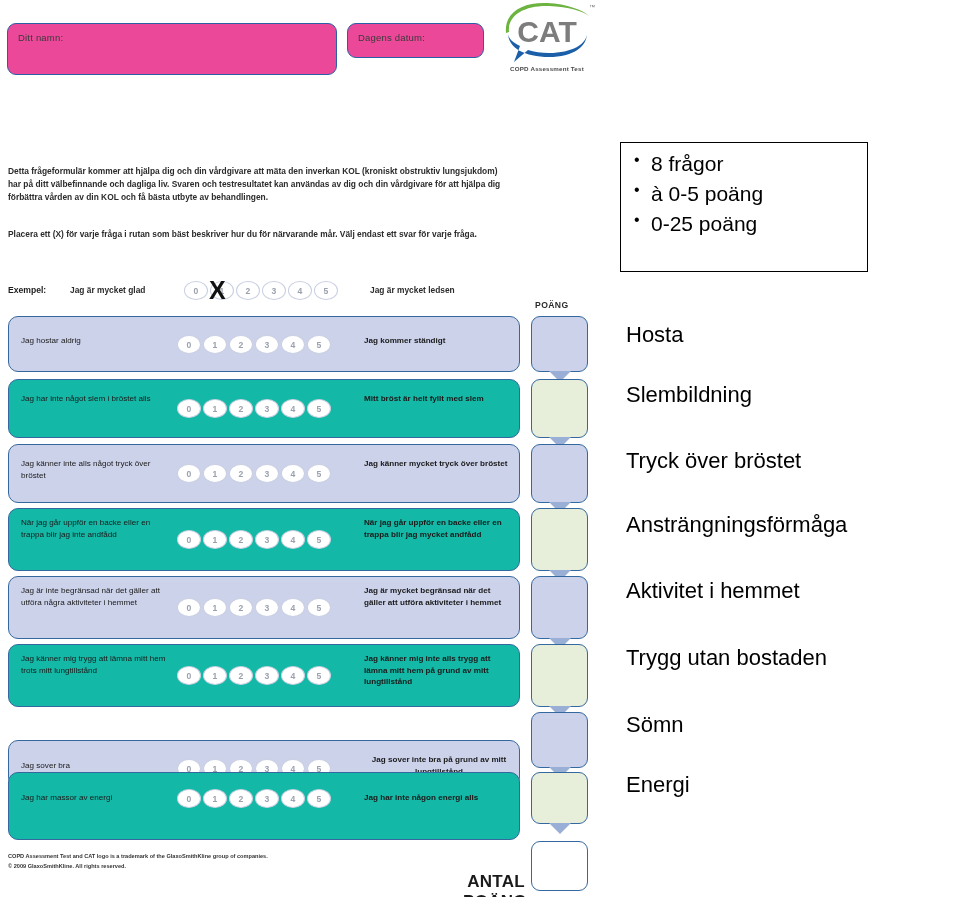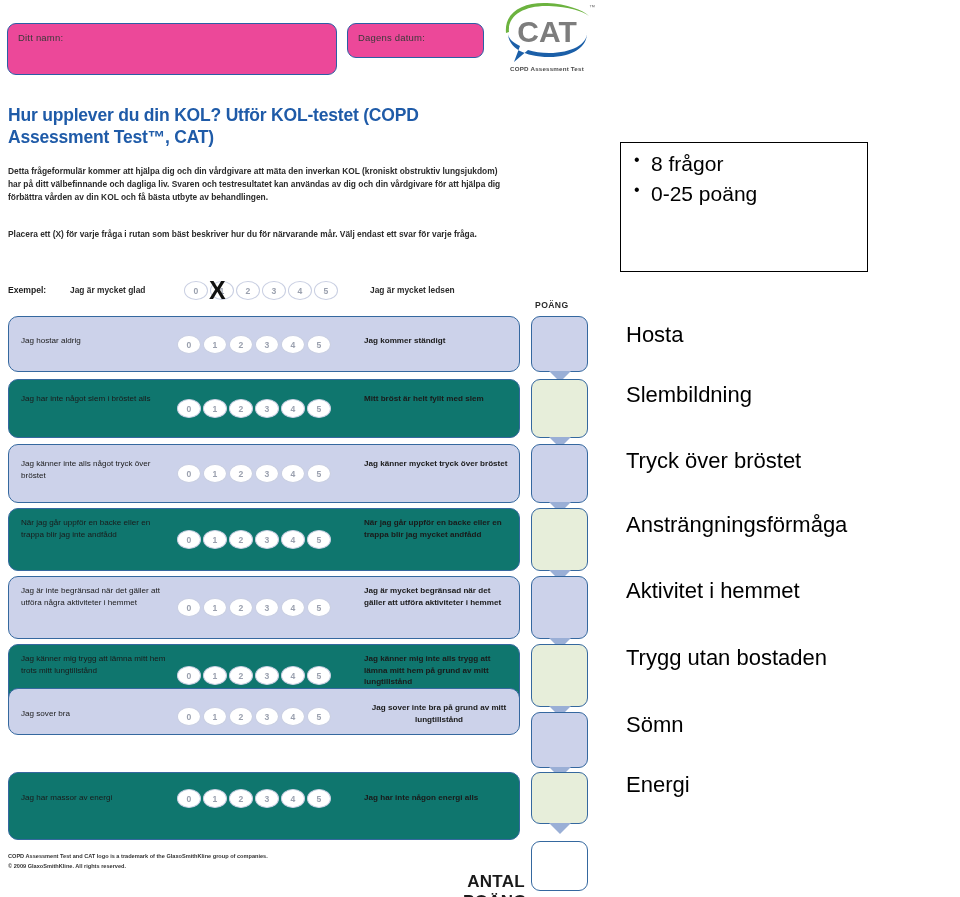--- a/index.html
+++ b/index.html
@@ -176,7 +176,6 @@
     <span class="logo-sub">COPD Assessment Test</span>
   </div>
 
-  <div id="form-title">Hur upplever du din KOL? Utför KOL-testet (COPD Assessment Test™, CAT)</div>
 
   <div class="intro" id="intro-1">Detta frågeformulär kommer att hjälpa dig och din vårdgivare att mäta den inverkan KOL (kroniskt obstruktiv lungsjukdom) har på ditt välbefinnande och dagliga liv. Svaren och testresultatet kan användas av dig och din vårdgivare för att hjälpa dig förbättra vården av din KOL och få bästa utbyte av behandlingen.</div>
   <div class="intro" id="intro-2">Placera ett (X) för varje fråga i rutan som bäst beskriver hur du för närvarande mår. Välj endast ett svar för varje fråga.</div>

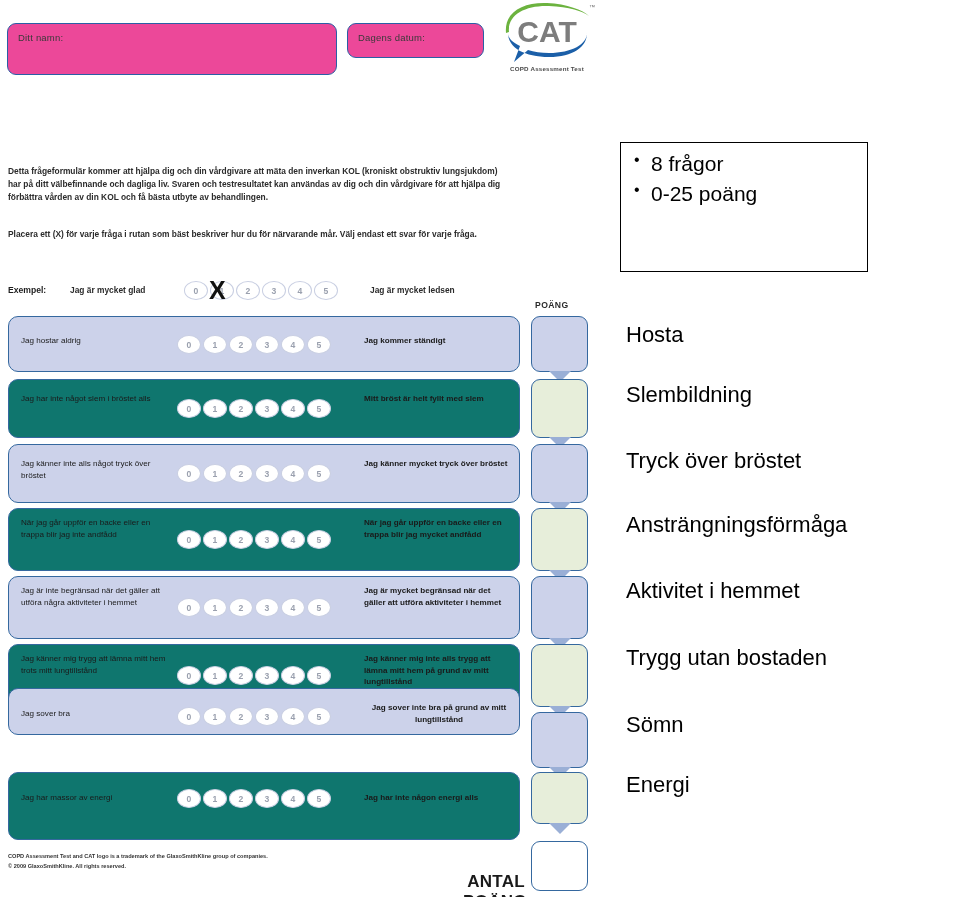--- a/index.html
+++ b/index.html
@@ -330,6 +330,7 @@
   <div id="bullet-box">
     <ul>
         <li>8 frågor</li>
+        <li>à 0-5 poäng</li>
         <li>0-25 poäng</li>
       </ul>
   </div>

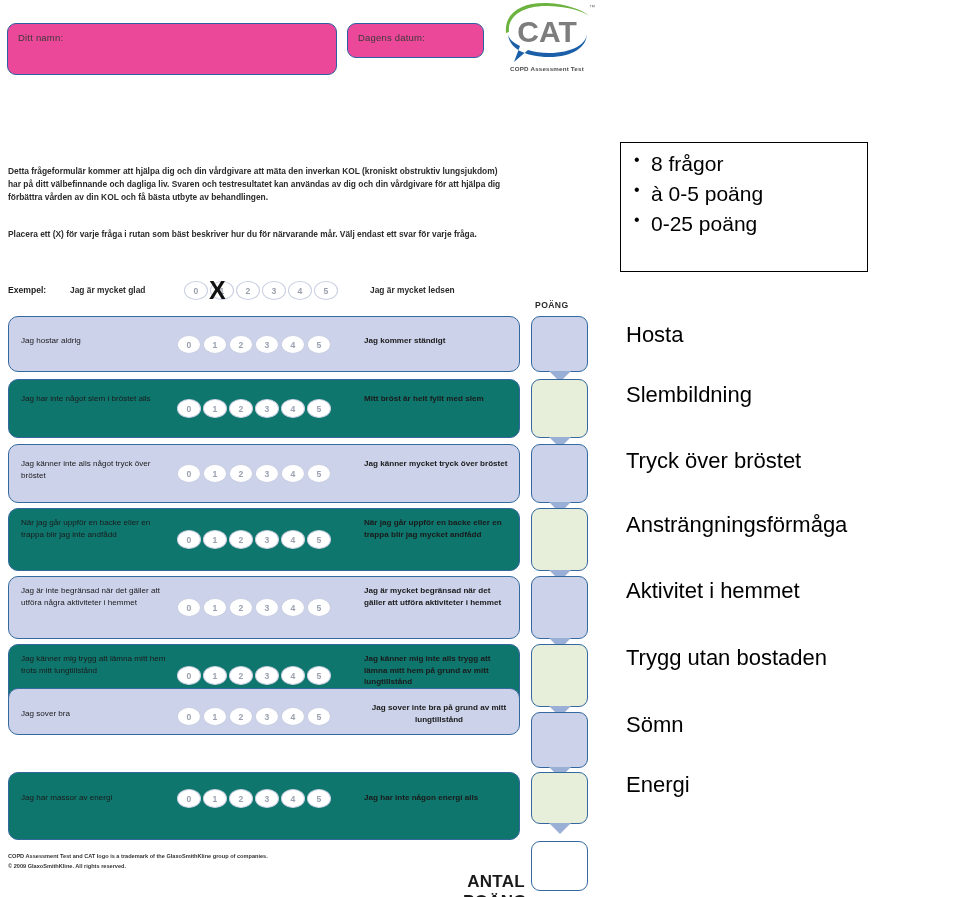--- a/index.html
+++ b/index.html
@@ -91,7 +91,7 @@
     box-sizing:border-box;
   }
   .qrow.blue{background:#ccd2ea;}
-  .qrow.green{background:#0f766e;padding-left:20px;}
+  .qrow.green{background:#14b8a6;padding-left:20px;}
   .qrow .q-left{
     position:absolute;left:12px;
     font-size:8.1px;font-weight:normal;color:#1a1a1a;line-height:1.45;

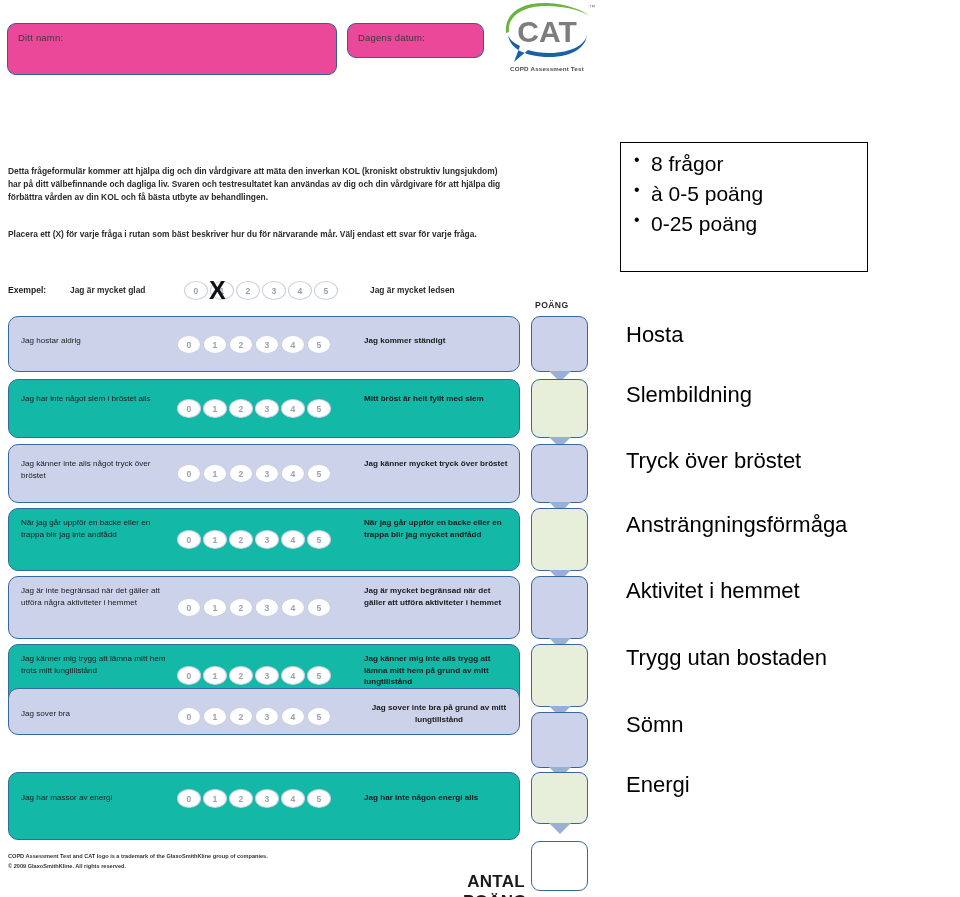--- a/index.html
+++ b/index.html
@@ -270,7 +270,7 @@
         </div>
         <div class="q-right" style="top: 8px;">Jag känner mig inte alls trygg att lämna mitt hem på grund av mitt lungtillstånd</div>
       </div>
-      <div class="qrow blue" style="top: 688px; height: 47px;">
+      <div class="qrow blue" style="top: 740px; height: 47px;">
         <div class="q-left" style="top: 19px;">Jag sover bra</div>
         <div class="q-scale scale" style="top: 18px;">
           <div class="opt">0</div>

